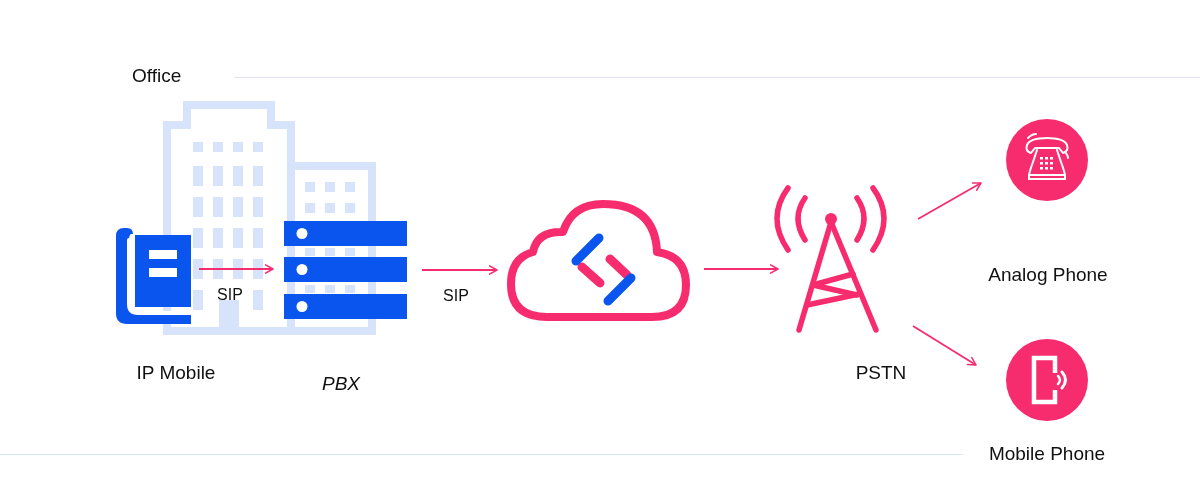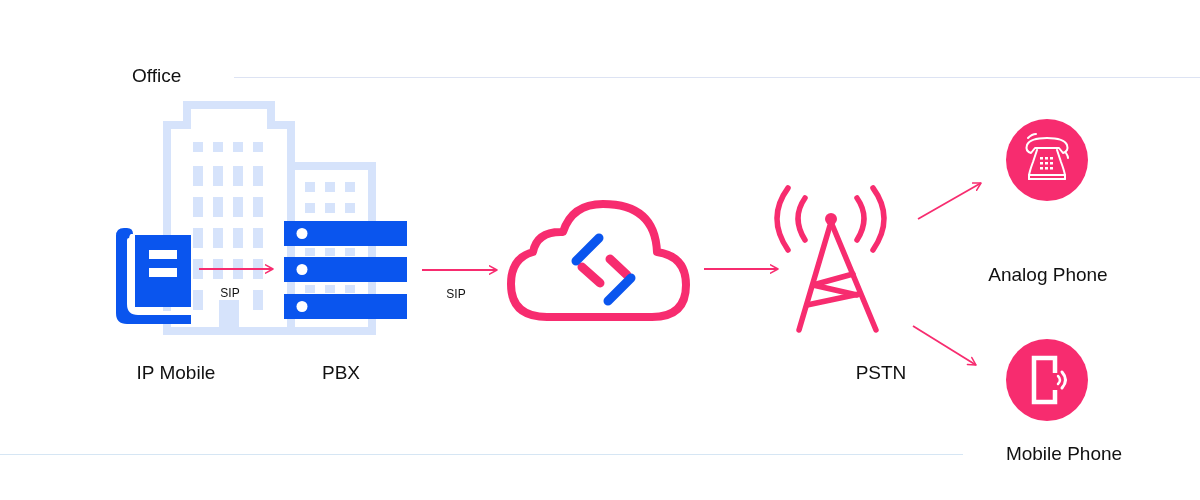--- a/index.html
+++ b/index.html
@@ -9,7 +9,7 @@
   svg.canvas { position: absolute; left: 0; top: 0; }
   .label { position: absolute; white-space: nowrap; transform: translateX(-50%); line-height: 1; }
   .label.big { font-size: 19px; }
-  .label.small { font-size: 12px; }
+  .label.small { font-size: 16px; }
   .office-title { position: absolute; left: 132px; top: 66px; font-size: 19px; line-height: 1; }
 </style>
 </head>

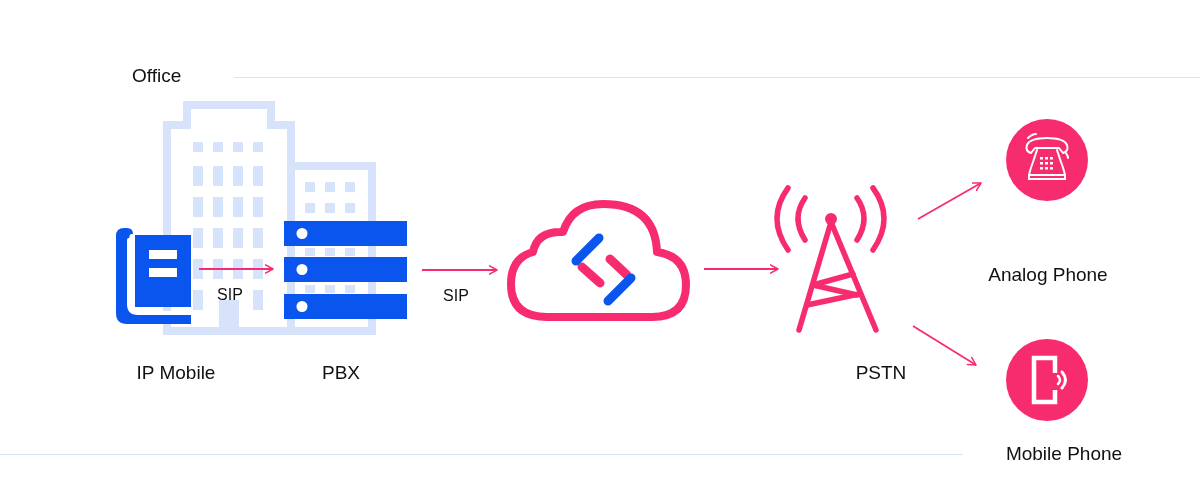--- a/index.html
+++ b/index.html
@@ -164,7 +164,7 @@
   <div class="office-title">Office</div>
 
   <div class="label big" style="left:176px; top:363px;">IP Mobile</div>
-  <div class="label big" style="left:341px; top:363px;">PBX</div>
+  <div class="label big" style="left:341px; top:374px;font-style:italic;">PBX</div>
   <div class="label big" style="left:881px; top:363px;">PSTN</div>
   <div class="label big" style="left:1048px; top:219px;margin-top:46px;">Analog Phone</div>
   <div class="label big" style="left:1047px; top:444px;margin-left:17px;">Mobile Phone</div>

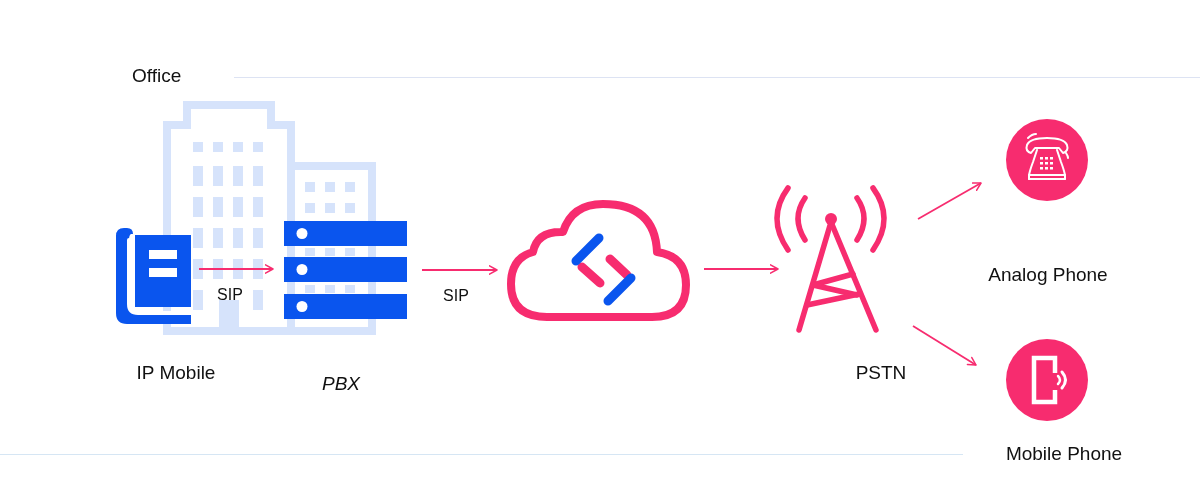--- a/index.html
+++ b/index.html
@@ -167,7 +167,7 @@
   <div class="label big" style="left:341px; top:374px;font-style:italic;">PBX</div>
   <div class="label big" style="left:881px; top:363px;">PSTN</div>
   <div class="label big" style="left:1048px; top:219px;margin-top:46px;">Analog Phone</div>
-  <div class="label big" style="left:1047px; top:444px;margin-left:17px;">Mobile Phone</div>
+  <div class="label big" style="left:1047px; top:444px;">Mobile Phone</div>
 
   <div class="label small" style="left:230px; top:287px;">SIP</div>
   <div class="label small" style="left:456px; top:288px;">SIP</div>

